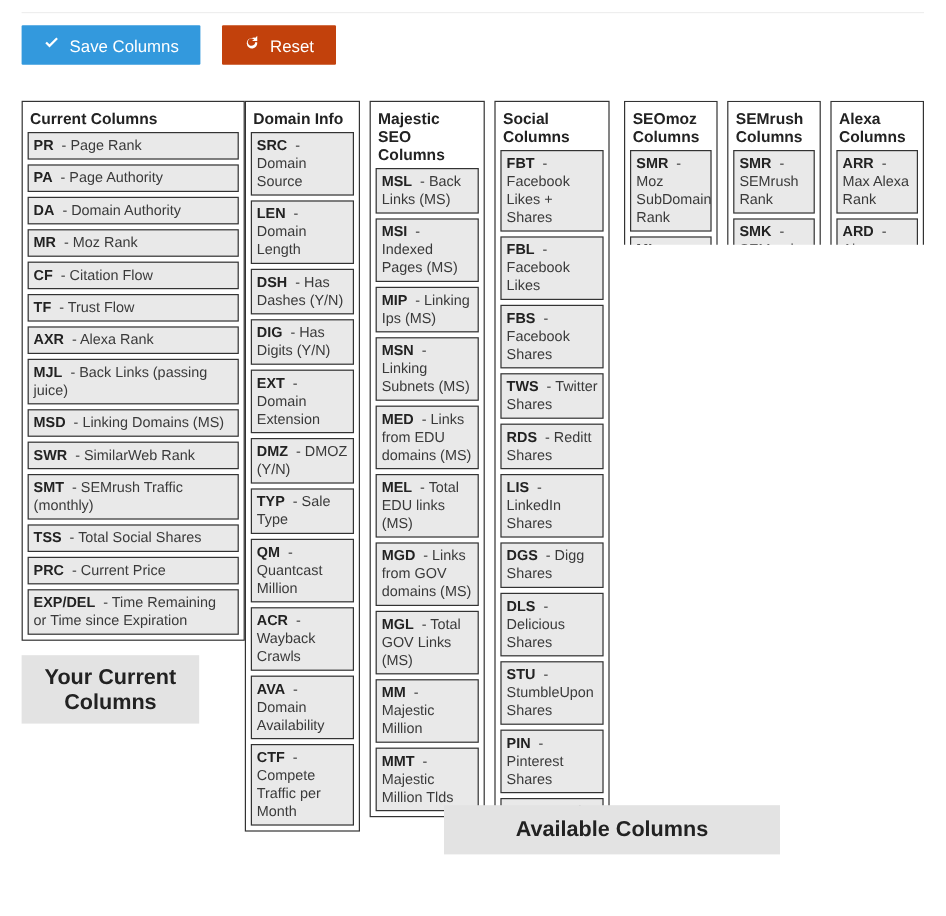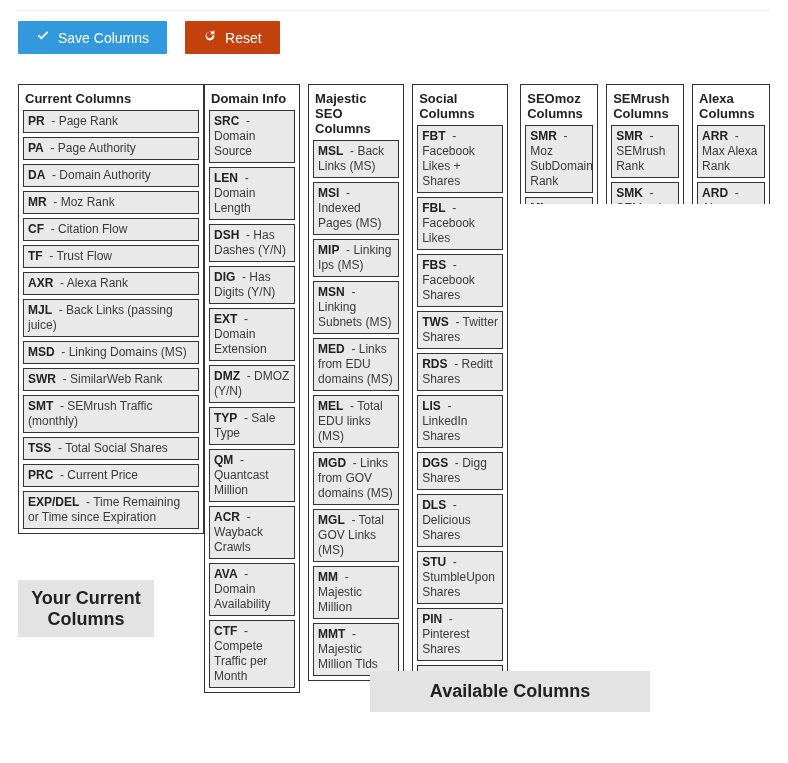--- a/index.html
+++ b/index.html
@@ -90,7 +90,7 @@
     padding: 8px 10px;
     line-height: 1.15;
   }
-  .footer-label.left { width: 136px; margin-top: 34px; }
+  .footer-label.left { width: 148px; }
   .footer-available {
     position: absolute;
     bottom: -4px;

